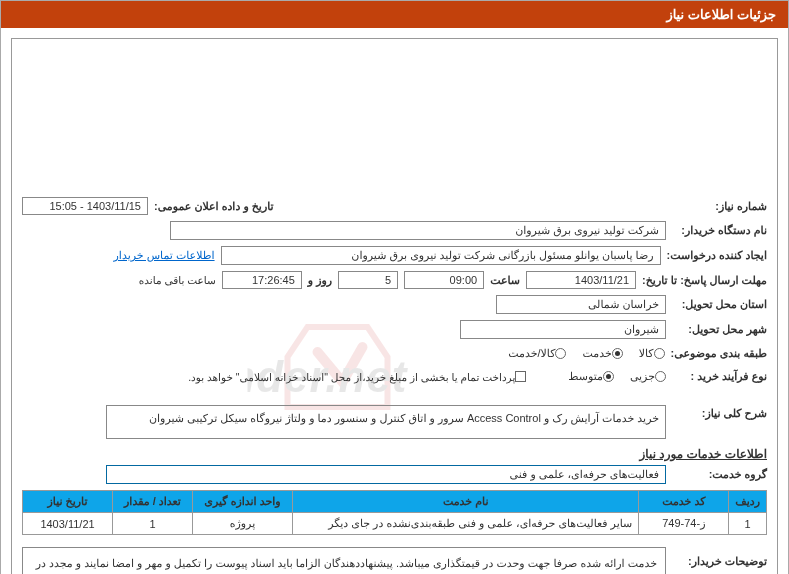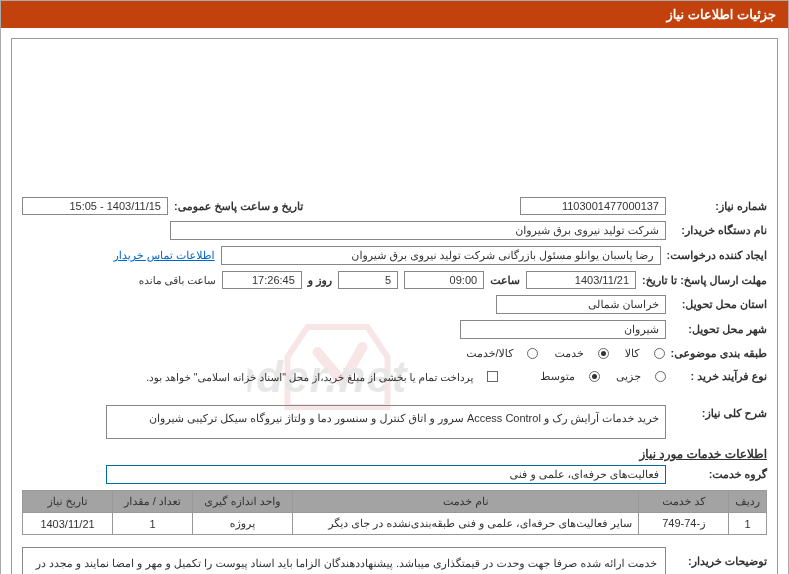--- a/index.html
+++ b/index.html
@@ -57,7 +57,7 @@
   display: inline-flex;
   align-items: center;
 }
-.val-med { width: 146px; }
+.val-med { width: 126px; }
 .val-small { width: 80px; }
 .val-tiny { width: 60px; }
 .val-xl { width: 496px; }

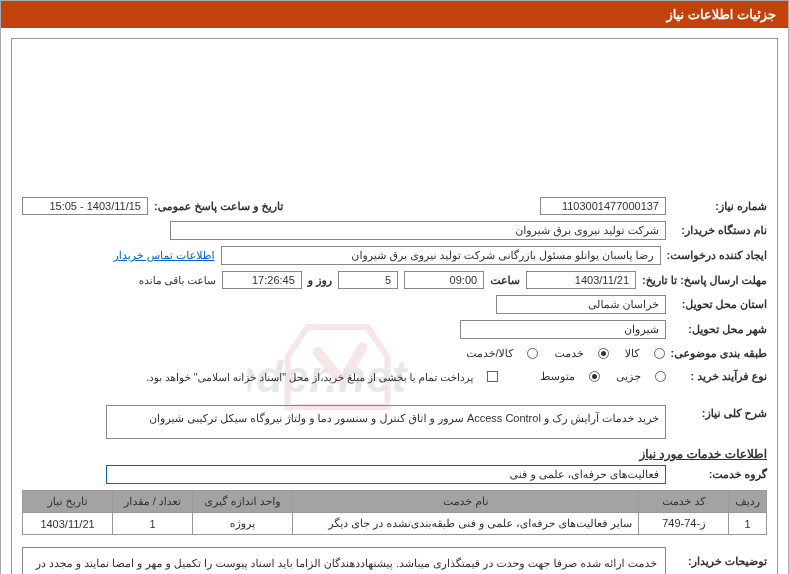--- a/index.html
+++ b/index.html
@@ -196,7 +196,7 @@
         <span class="label">شماره نیاز:</span>
         <span class="val-box val-med">1103001477000137</span>
         <span class="spacer"></span>
-        <span class="label label-narrow">تاریخ و ساعت پاسخ عمومی:</span>
+        <span class="label label-narrow">تاریخ و داده اعلان عمومی:</span>
         <span class="val-box val-med">1403/11/15 - 15:05</span>
       </div>
 

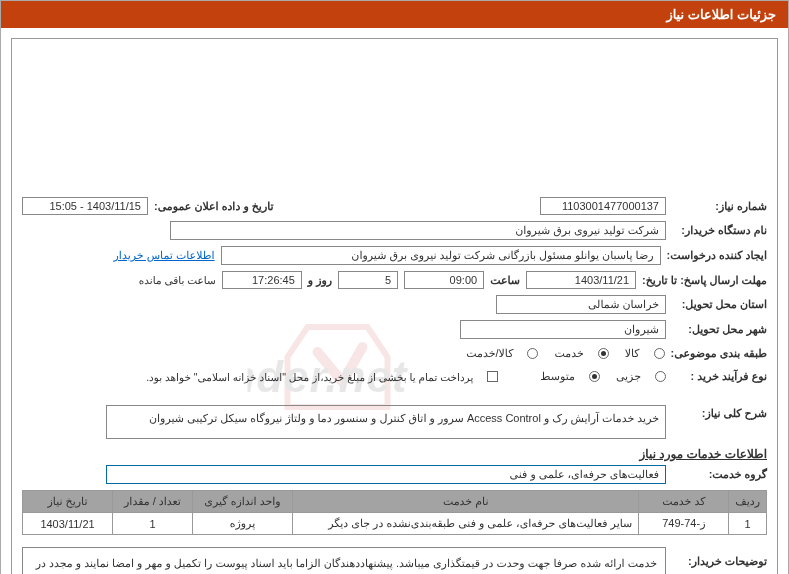--- a/index.html
+++ b/index.html
@@ -194,7 +194,6 @@
 
       <div class="row">
         <span class="label">شماره نیاز:</span>
-        <span class="val-box val-med">1103001477000137</span>
         <span class="spacer"></span>
         <span class="label label-narrow">تاریخ و داده اعلان عمومی:</span>
         <span class="val-box val-med">1403/11/15 - 15:05</span>

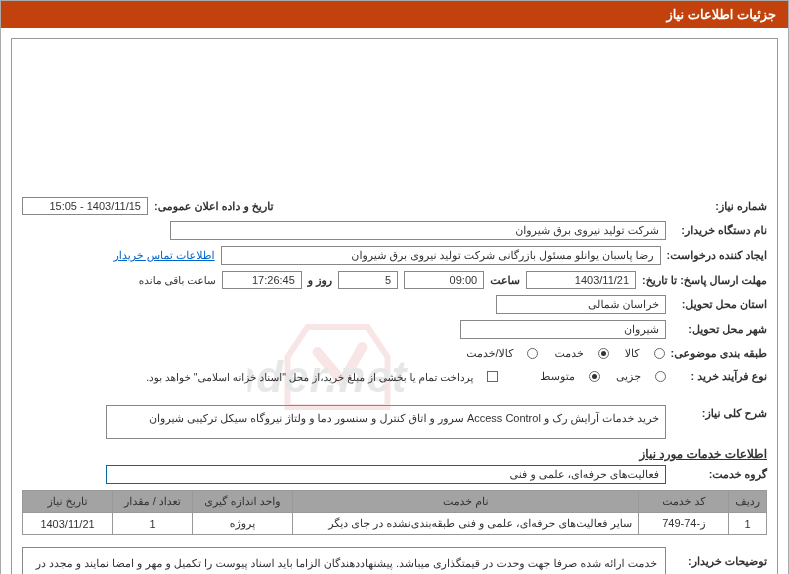--- a/index.html
+++ b/index.html
@@ -70,7 +70,7 @@
 .radio-item {
   display: inline-flex;
   align-items: center;
-  gap: 14px;
+  gap: 0;
   margin-left: 10px;
   font-size: 11px;
 }

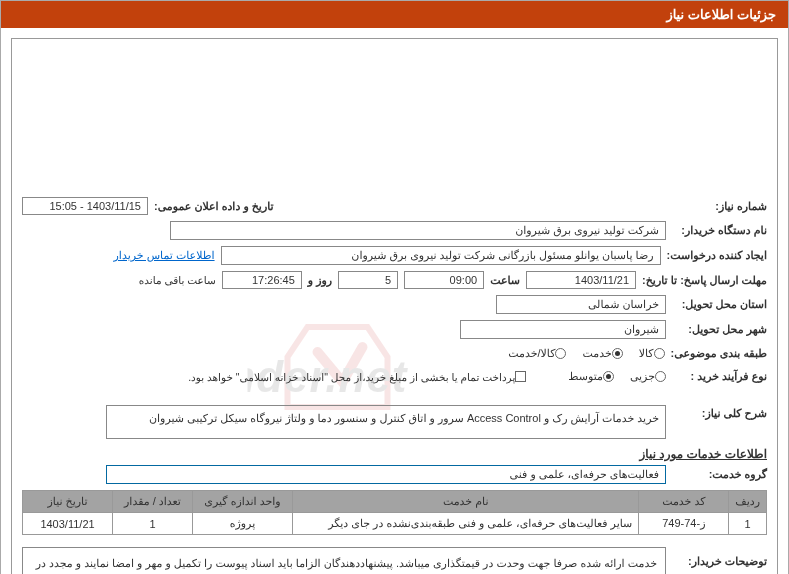--- a/index.html
+++ b/index.html
@@ -132,8 +132,8 @@
   text-align: center;
 }
 table.data th {
-  background: #a3a3a3;
-  font-weight: normal;
+  background: #0ea5e9;
+  font-weight: bold;
 }
 .desc-box {
   border: 1px solid #888;

